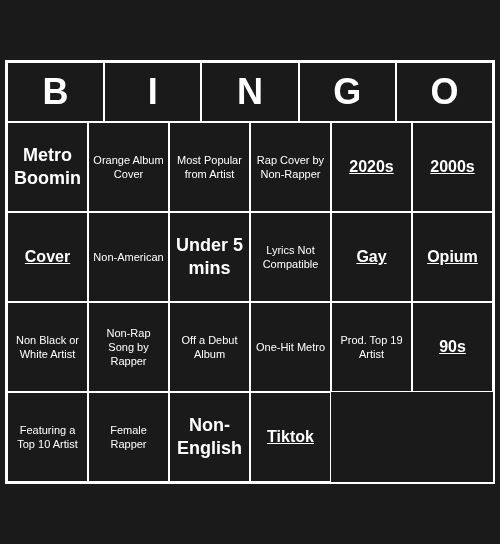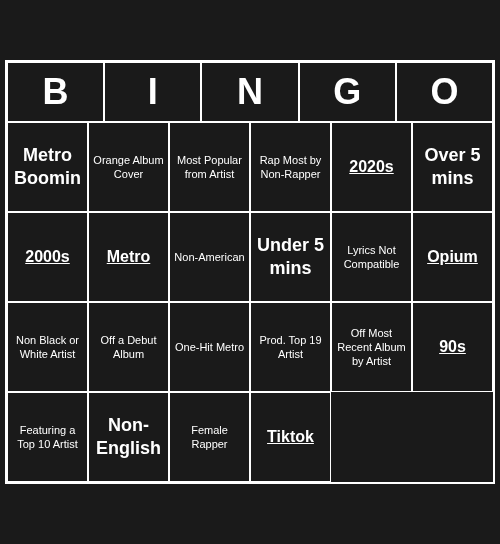--- a/index.html
+++ b/index.html
@@ -84,7 +84,7 @@
   <div class="bingo-cell medium-text">Metro Boomin</div>
       <div class="bingo-cell">Orange Album Cover</div>
       <div class="bingo-cell">Most Popular from Artist</div>
-      <div class="bingo-cell">Rap Most by Non-Rapper</div>
+      <div class="bingo-cell">Rap Cover by Non-Rapper</div>
       <div class="bingo-cell large-text">2020s</div>
       <div class="bingo-cell medium-text">Over 5 mins</div>
       <div class="bingo-cell large-text">2000s</div>

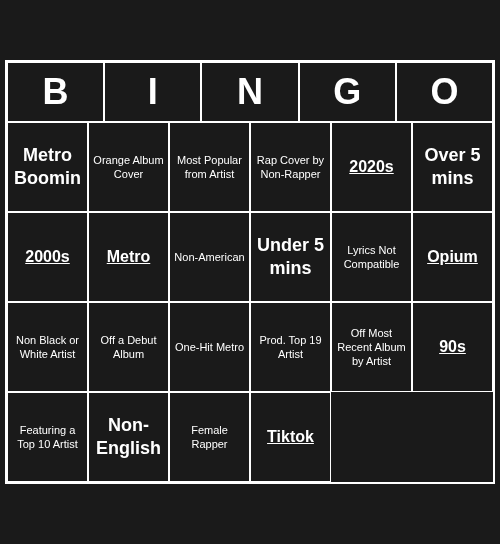--- a/index.html
+++ b/index.html
@@ -86,7 +86,6 @@
       <div class="bingo-cell">Most Popular from Artist</div>
       <div class="bingo-cell">Rap Cover by Non-Rapper</div>
       <div class="bingo-cell large-text">2020s</div>
-      <div class="bingo-cell medium-text">Over 5 mins</div>
       <div class="bingo-cell large-text">2000s</div>
       <div class="bingo-cell large-text">Metro</div>
       <div class="bingo-cell">Non-American</div>

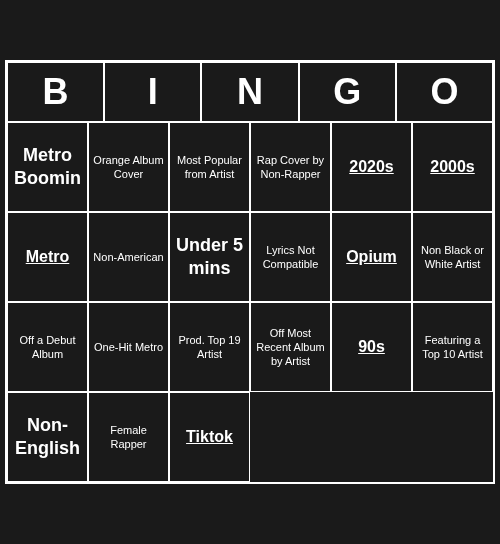--- a/index.html
+++ b/index.html
@@ -87,7 +87,7 @@
       <div class="bingo-cell">Rap Cover by Non-Rapper</div>
       <div class="bingo-cell large-text">2020s</div>
       <div class="bingo-cell large-text">2000s</div>
-      <div class="bingo-cell large-text">Metro</div>
+      <div class="bingo-cell large-text">Cover</div>
       <div class="bingo-cell">Non-American</div>
       <div class="bingo-cell medium-text">Under 5 mins</div>
       <div class="bingo-cell">Lyrics Not Compatible</div>

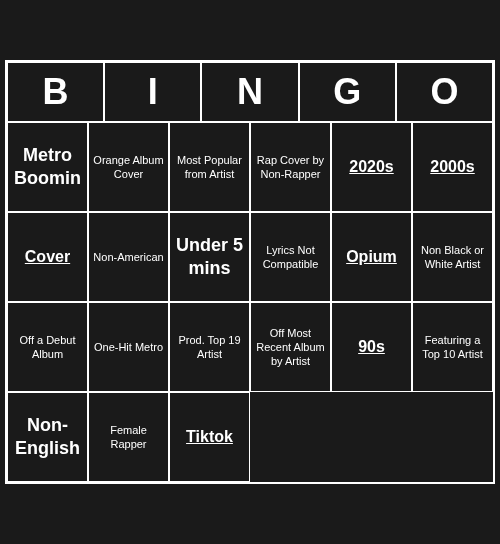--- a/index.html
+++ b/index.html
@@ -91,6 +91,7 @@
       <div class="bingo-cell">Non-American</div>
       <div class="bingo-cell medium-text">Under 5 mins</div>
       <div class="bingo-cell">Lyrics Not Compatible</div>
+      <div class="bingo-cell large-text">Gay</div>
       <div class="bingo-cell large-text">Opium</div>
       <div class="bingo-cell">Non Black or White Artist</div>
       <div class="bingo-cell">Off a Debut Album</div>

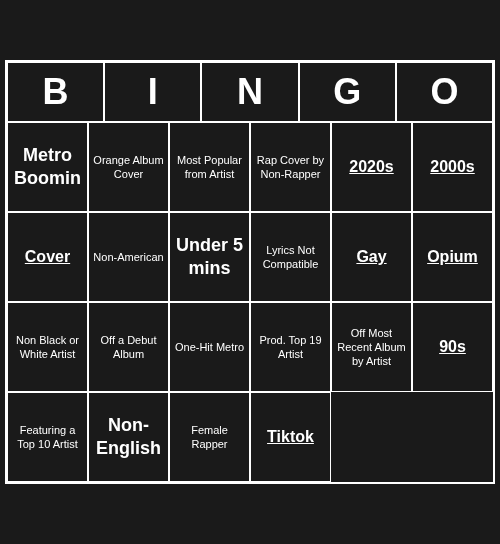--- a/index.html
+++ b/index.html
@@ -94,6 +94,7 @@
       <div class="bingo-cell large-text">Gay</div>
       <div class="bingo-cell large-text">Opium</div>
       <div class="bingo-cell">Non Black or White Artist</div>
+      <div class="bingo-cell">Non-Rap Song by Rapper</div>
       <div class="bingo-cell">Off a Debut Album</div>
       <div class="bingo-cell">One-Hit Metro</div>
       <div class="bingo-cell">Prod. Top 19 Artist</div>

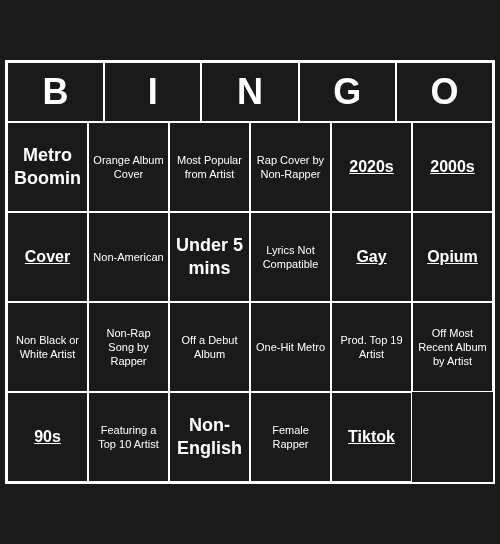--- a/index.html
+++ b/index.html
@@ -98,7 +98,6 @@
       <div class="bingo-cell">Off a Debut Album</div>
       <div class="bingo-cell">One-Hit Metro</div>
       <div class="bingo-cell">Prod. Top 19 Artist</div>
-      <div class="bingo-cell">Off Most Recent Album by Artist</div>
       <div class="bingo-cell large-text">90s</div>
       <div class="bingo-cell">Featuring a Top 10 Artist</div>
       <div class="bingo-cell medium-text">Non-English</div>

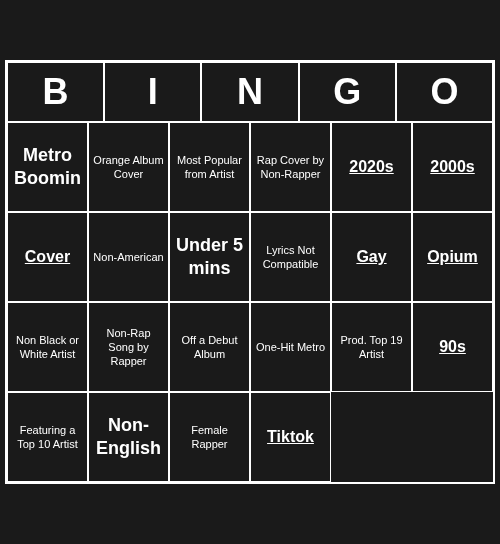--- a/index.html
+++ b/index.html
@@ -100,8 +100,8 @@
       <div class="bingo-cell">Prod. Top 19 Artist</div>
       <div class="bingo-cell large-text">90s</div>
       <div class="bingo-cell">Featuring a Top 10 Artist</div>
+      <div class="bingo-cell">Female Rapper</div>
       <div class="bingo-cell medium-text">Non-English</div>
-      <div class="bingo-cell">Female Rapper</div>
       <div class="bingo-cell large-text">Tiktok</div>
     </div>
 </div>

